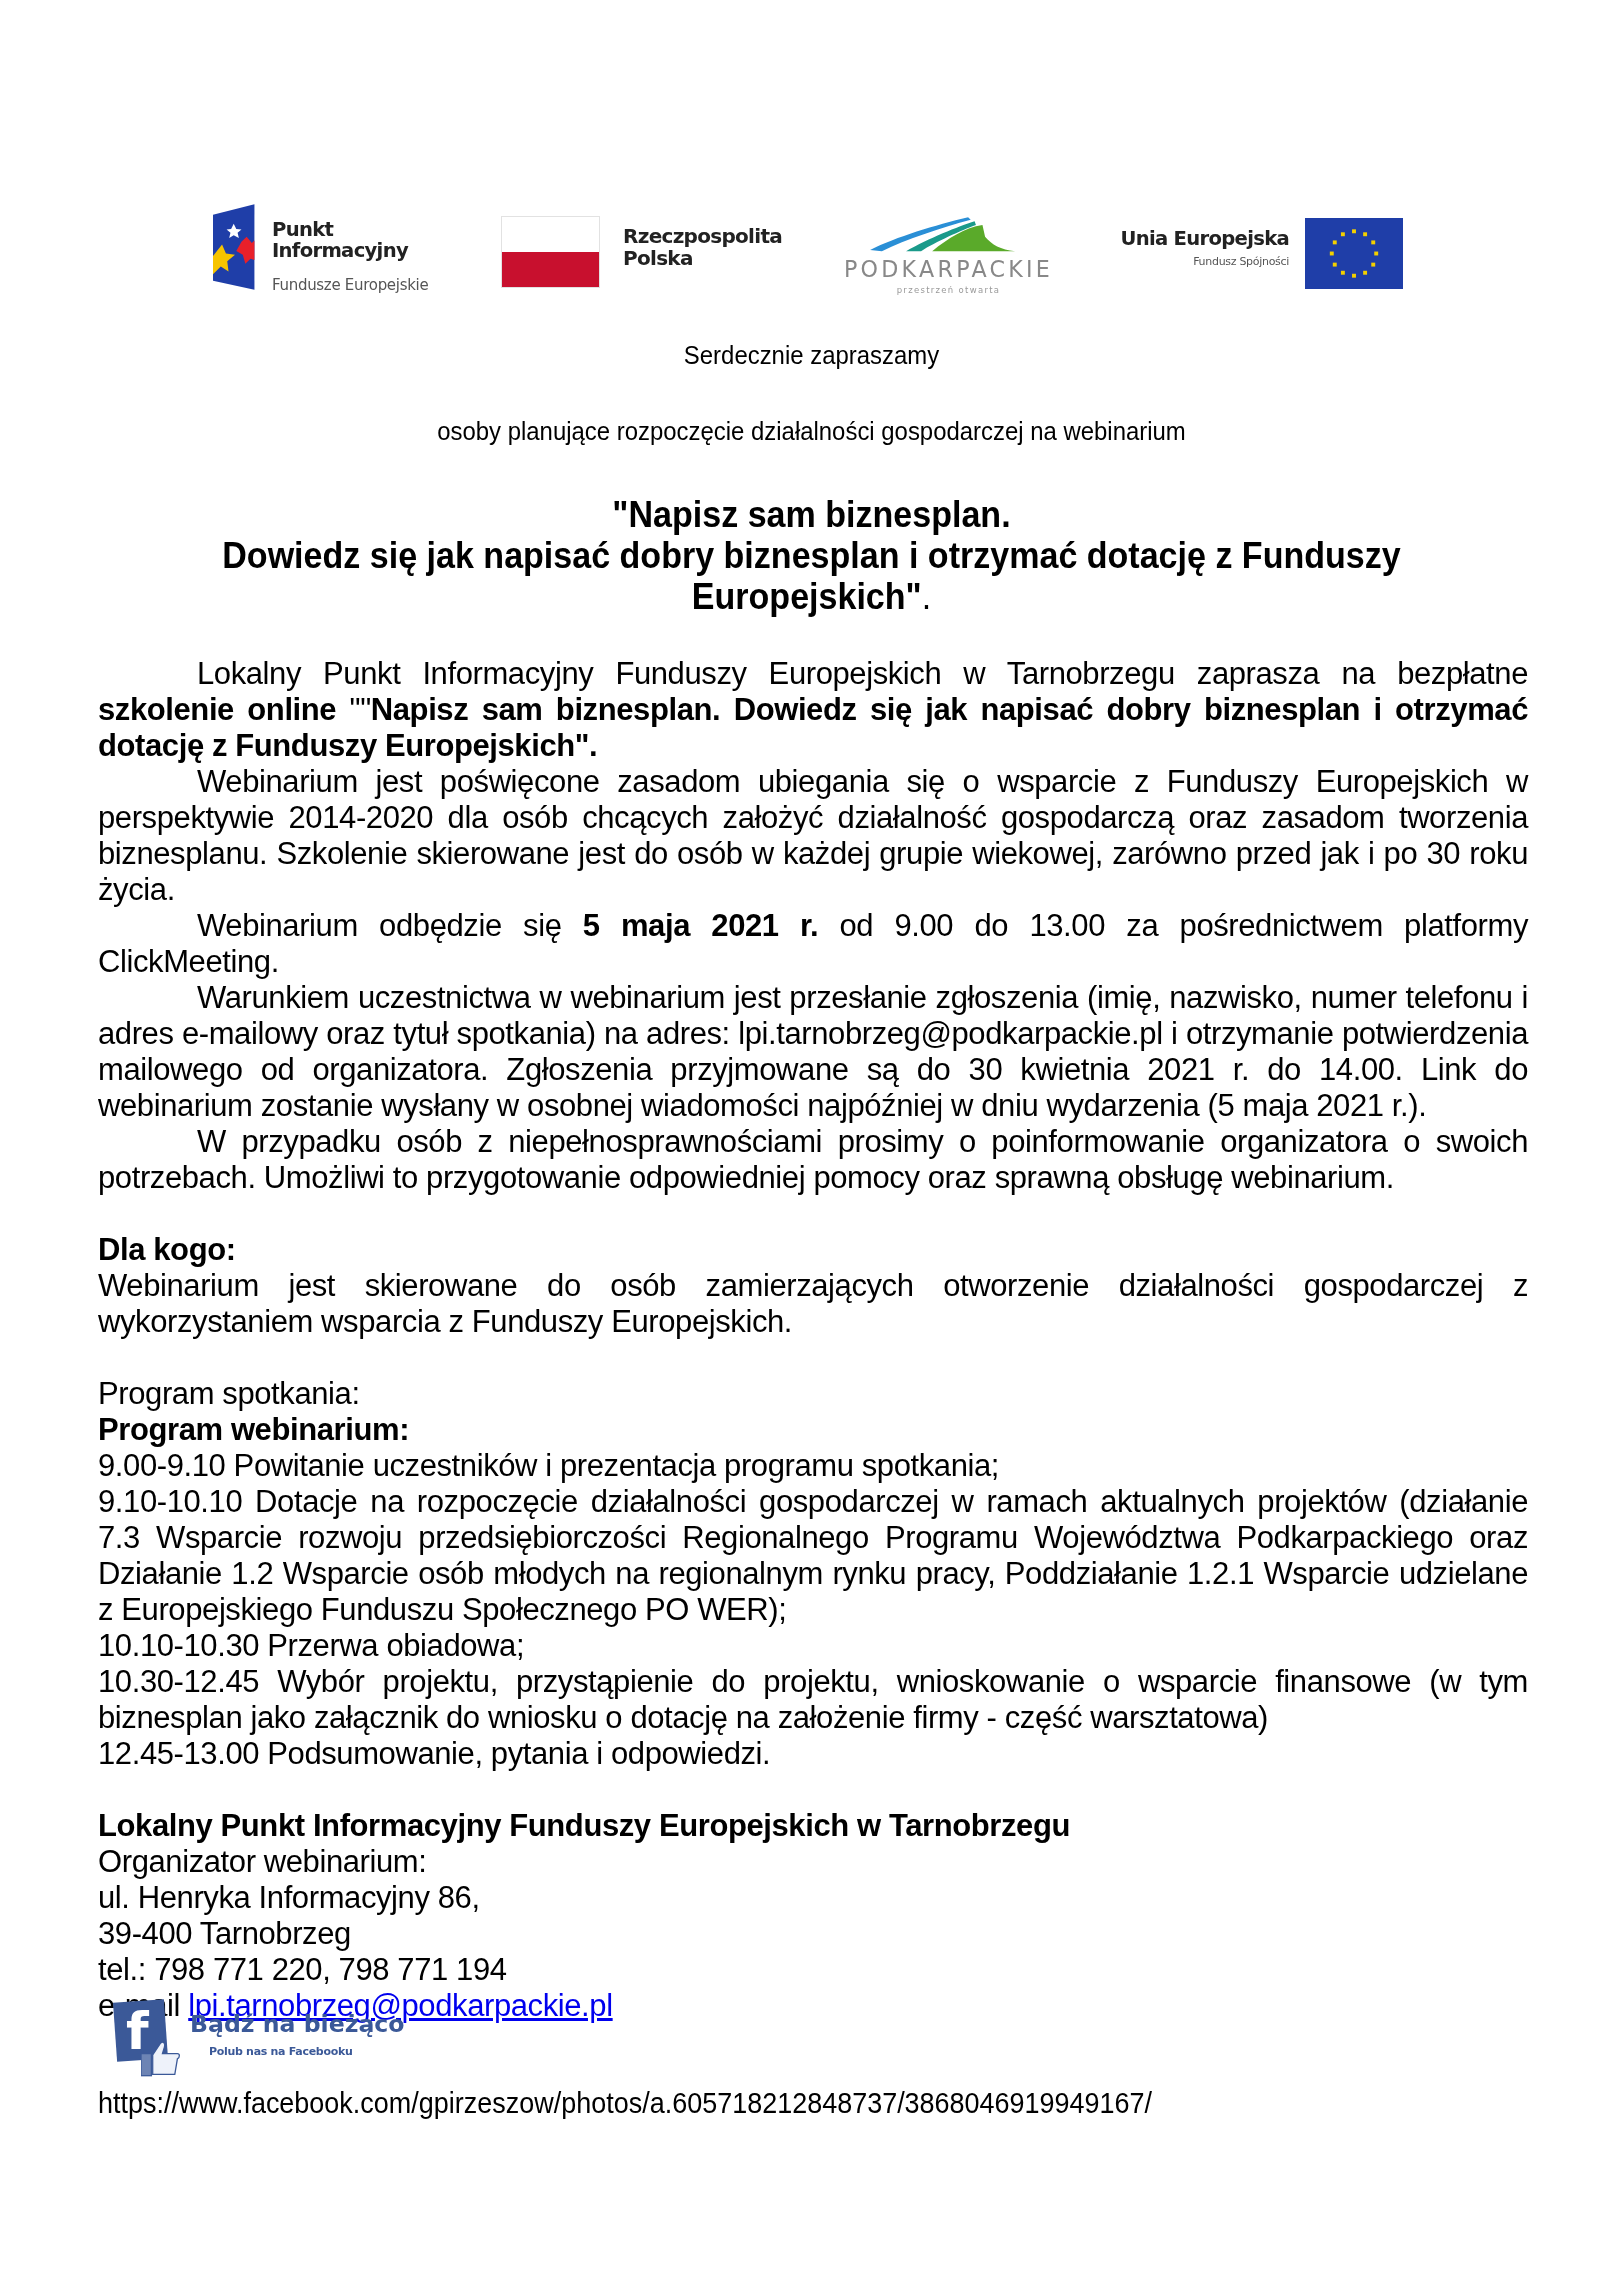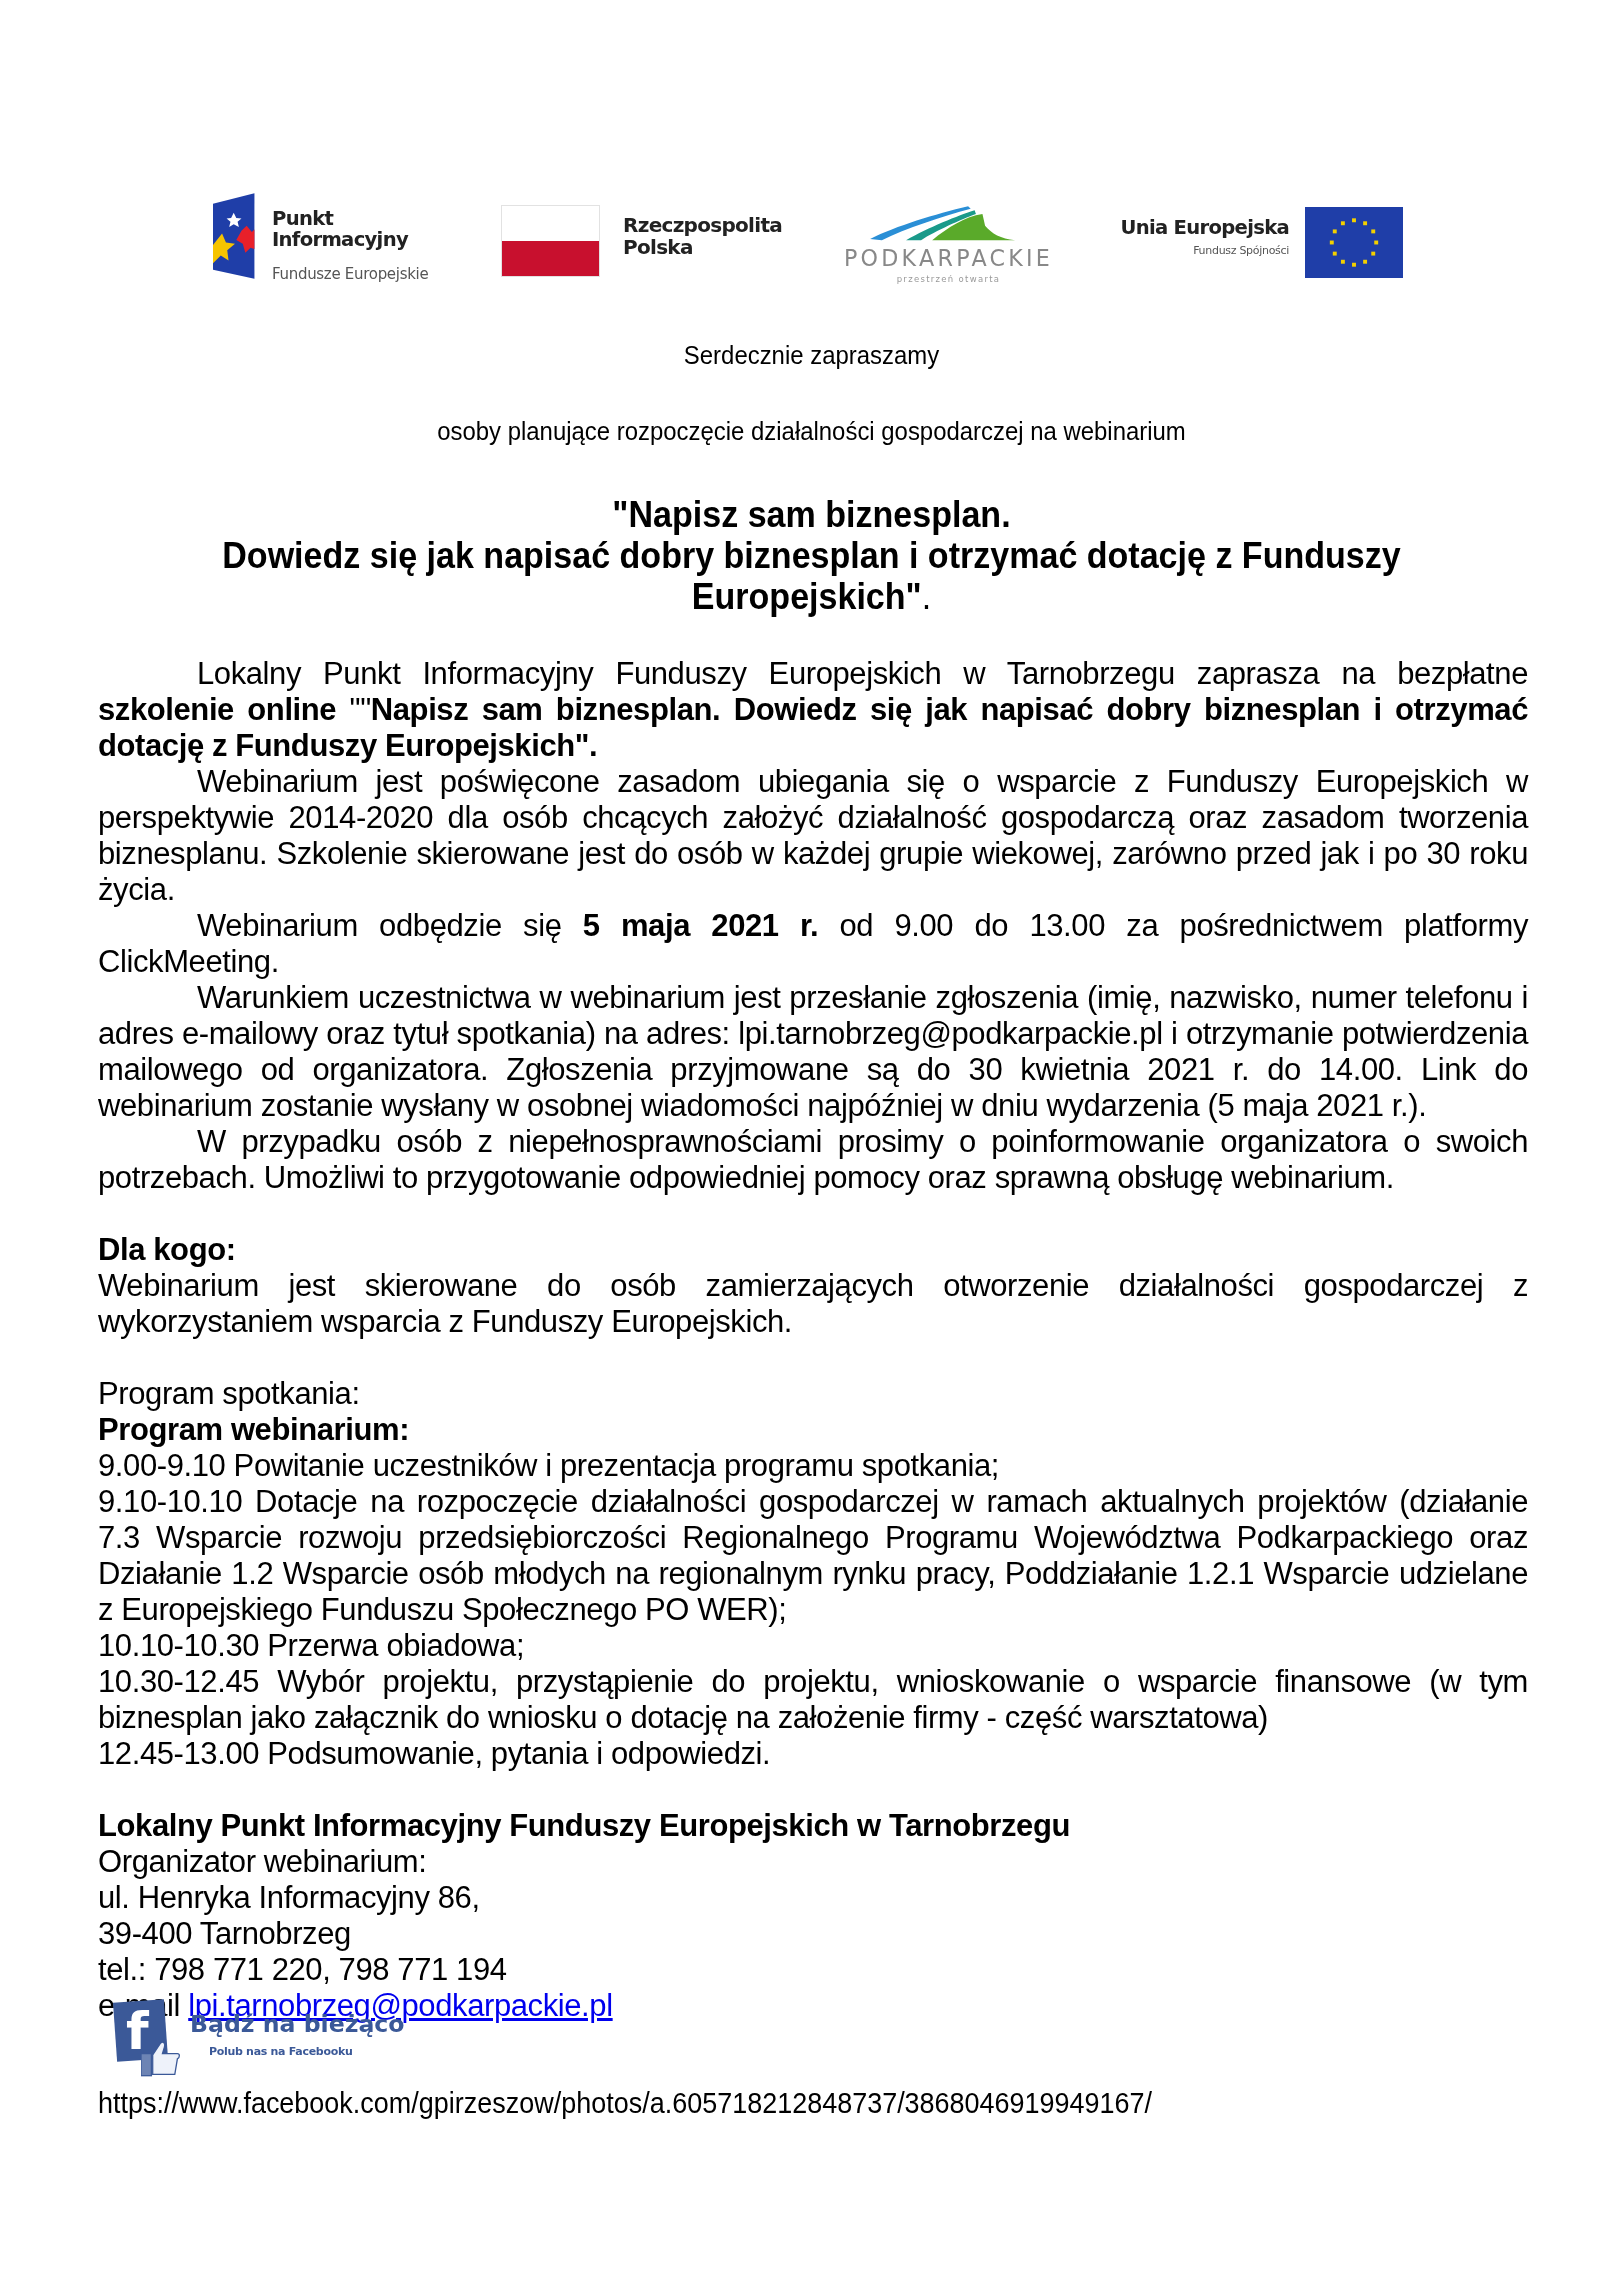--- a/index.html
+++ b/index.html
@@ -6,7 +6,7 @@
   body{width:1623px;height:2295px;position:relative;overflow:hidden;color:#000;}
   .abs{position:absolute;}
   
-  .logos{position:absolute;left:0;top:5px;width:1593px;height:301px;text-decoration:underline;}
+  .logos{position:absolute;left:0;top:16px;width:1593px;height:301px;text-decoration:underline;}
   .pife-flag{left:213px;top:188px;width:44px;height:86px;}
   .pife-text{left:272px;top:203px;font-family:"DejaVu Sans",sans-serif;color:#222;}
   .pife-t1{font-size:19.6px;font-weight:bold;line-height:21px;letter-spacing:-0.7px;}

